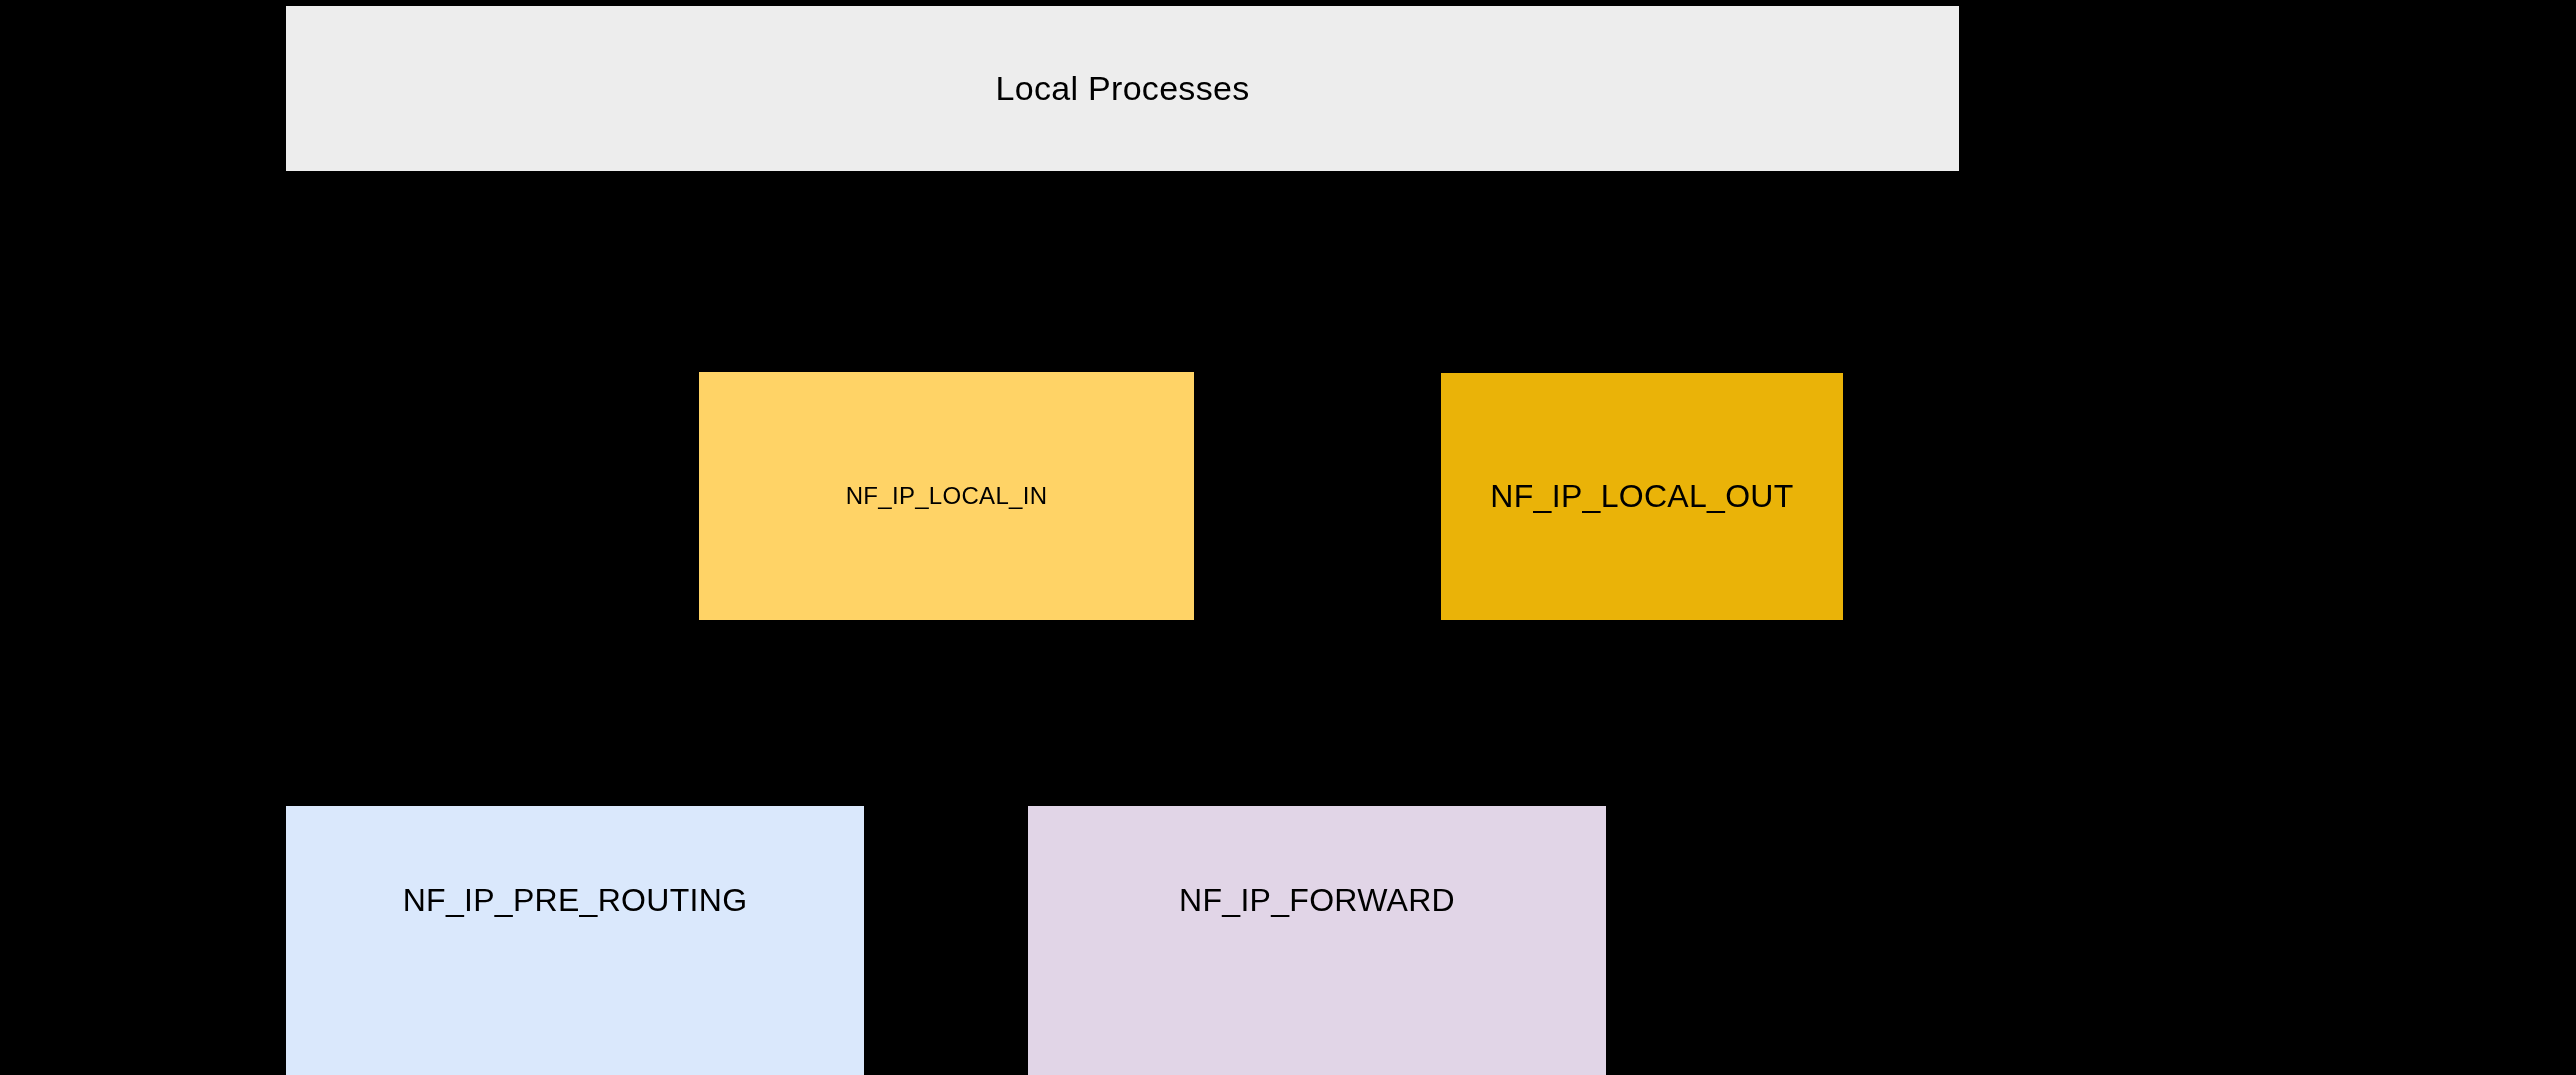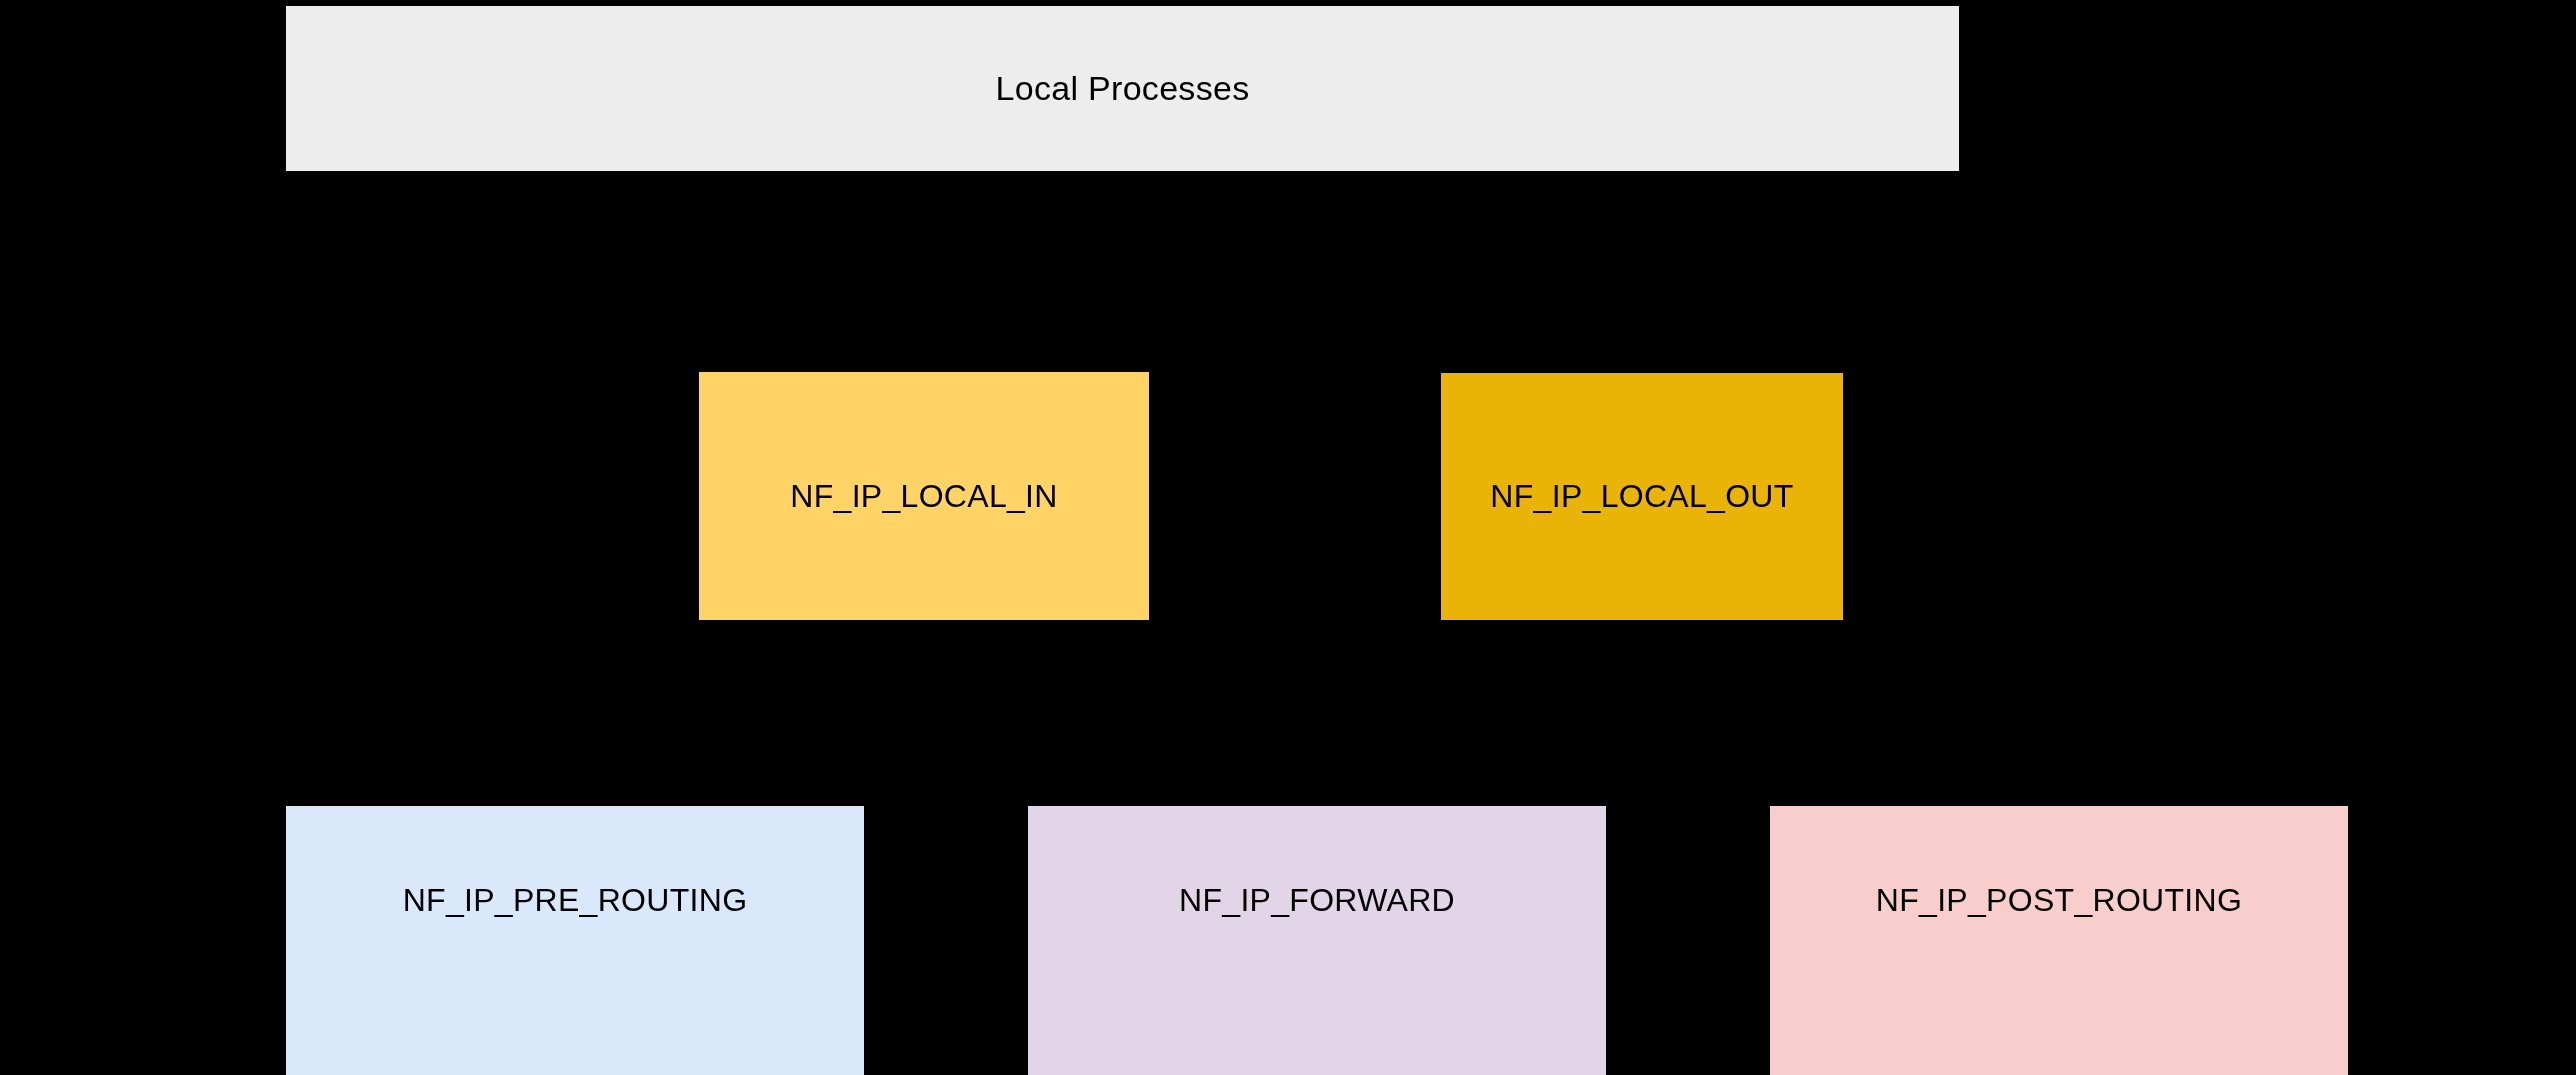--- a/index.html
+++ b/index.html
@@ -51,10 +51,10 @@
   #node-local-in {
     left: 699px;
     top: 372px;
-    width: 450px;
+    width: 495px;
     height: 248px;
     background: #ffd366;
-    font-size: 32px;
+    font-size: 24px;
   }
   #node-local-out {
     left: 1441px;

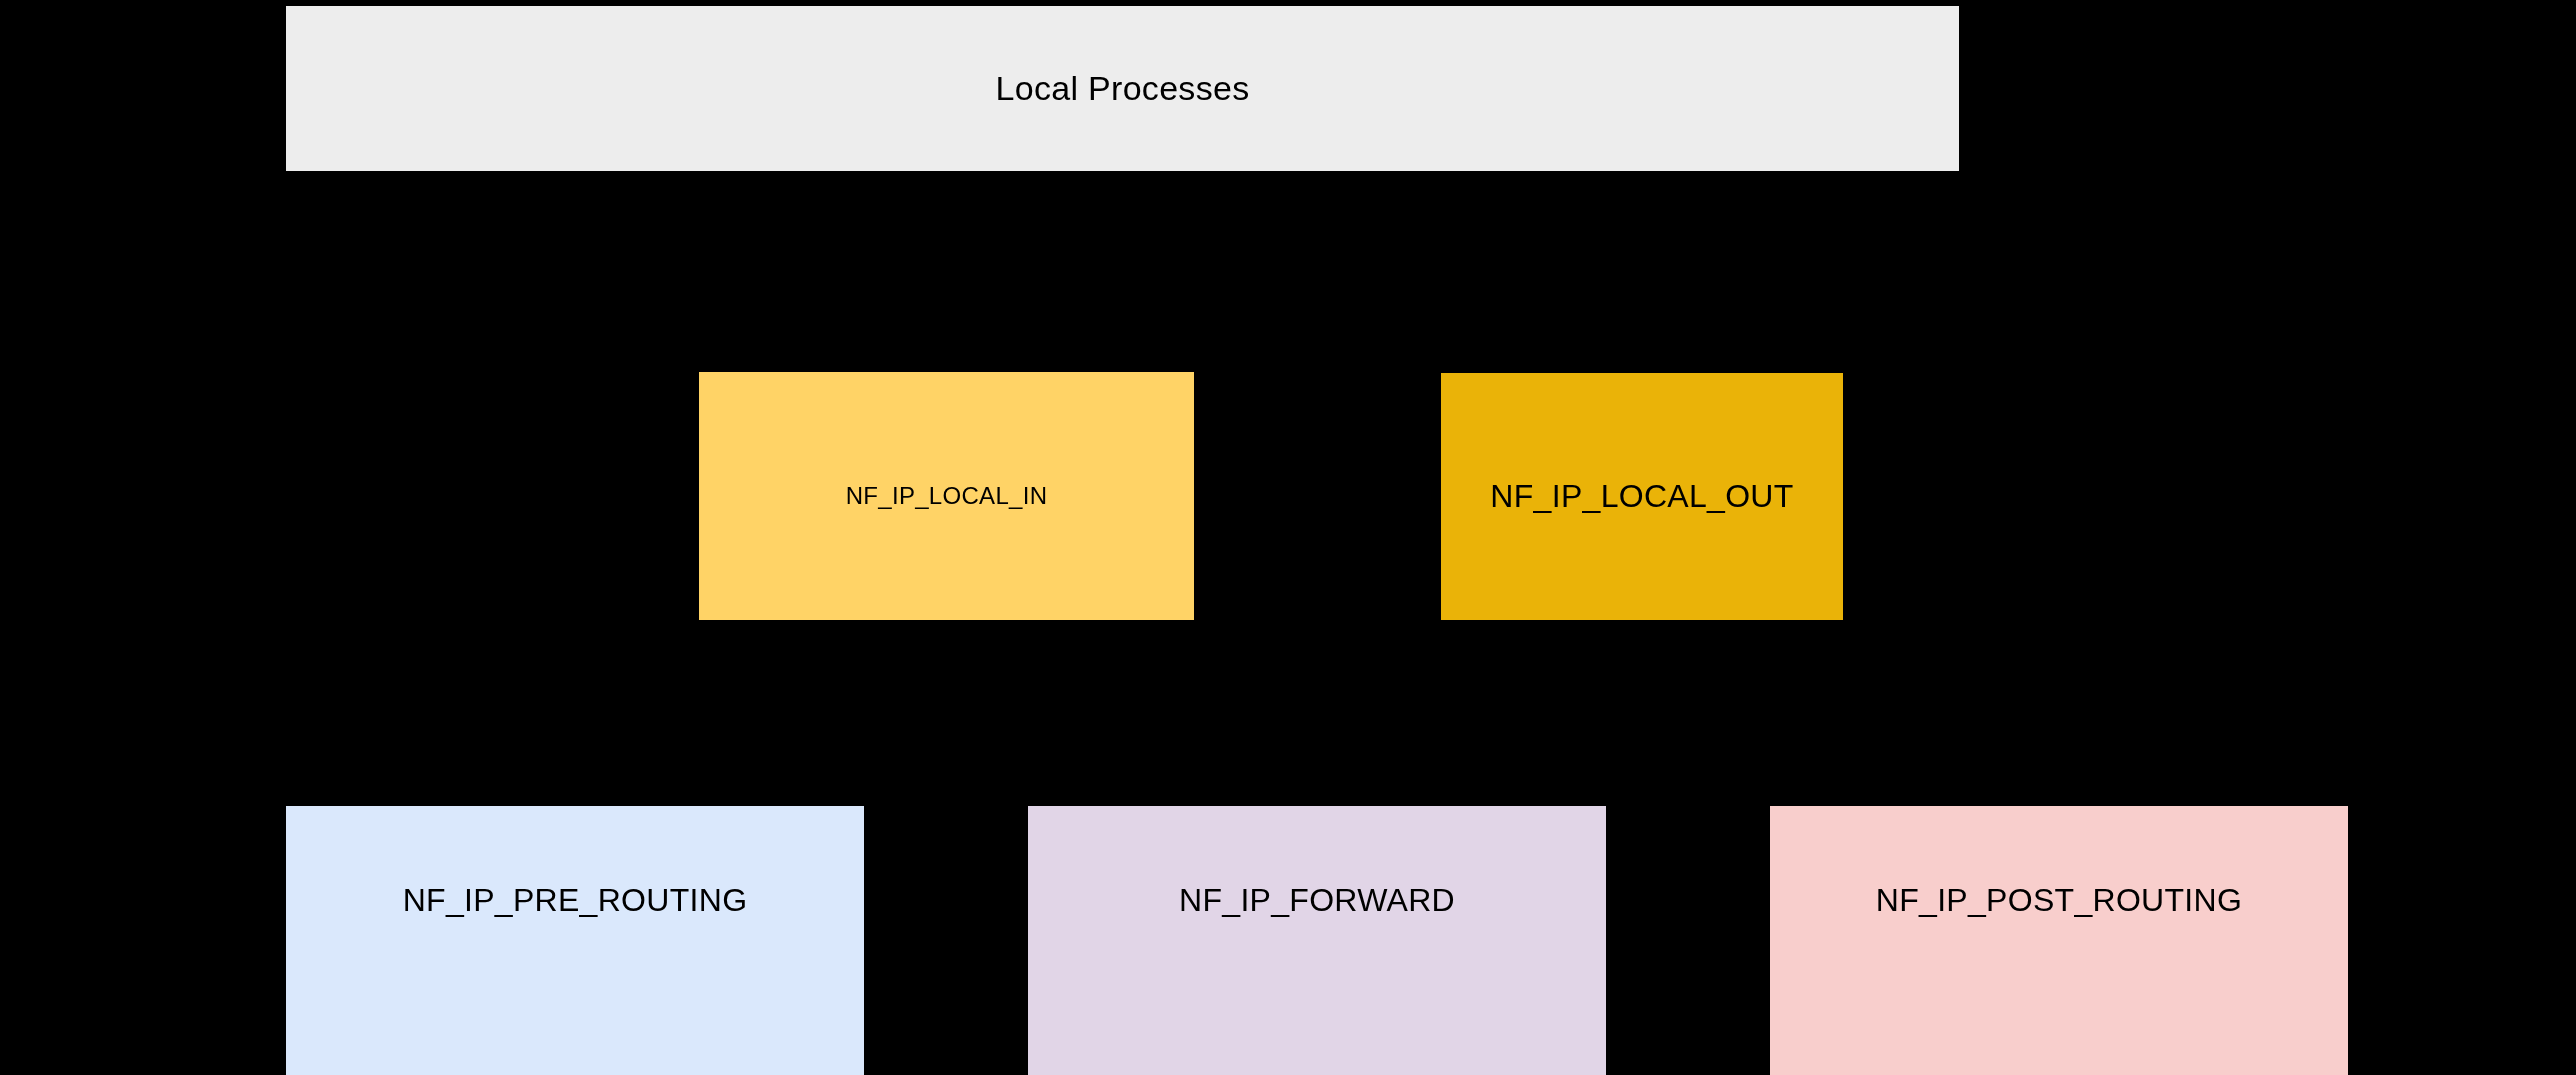--- a/index.html
+++ b/index.html
@@ -122,9 +122,6 @@
     <span class="node-label">NF_IP_FORWARD</span>
   </div>
 
-  <div class="node" id="node-post-routing">
-    <span class="node-label">NF_IP_POST_ROUTING</span>
-  </div>
 
 </div>
 

